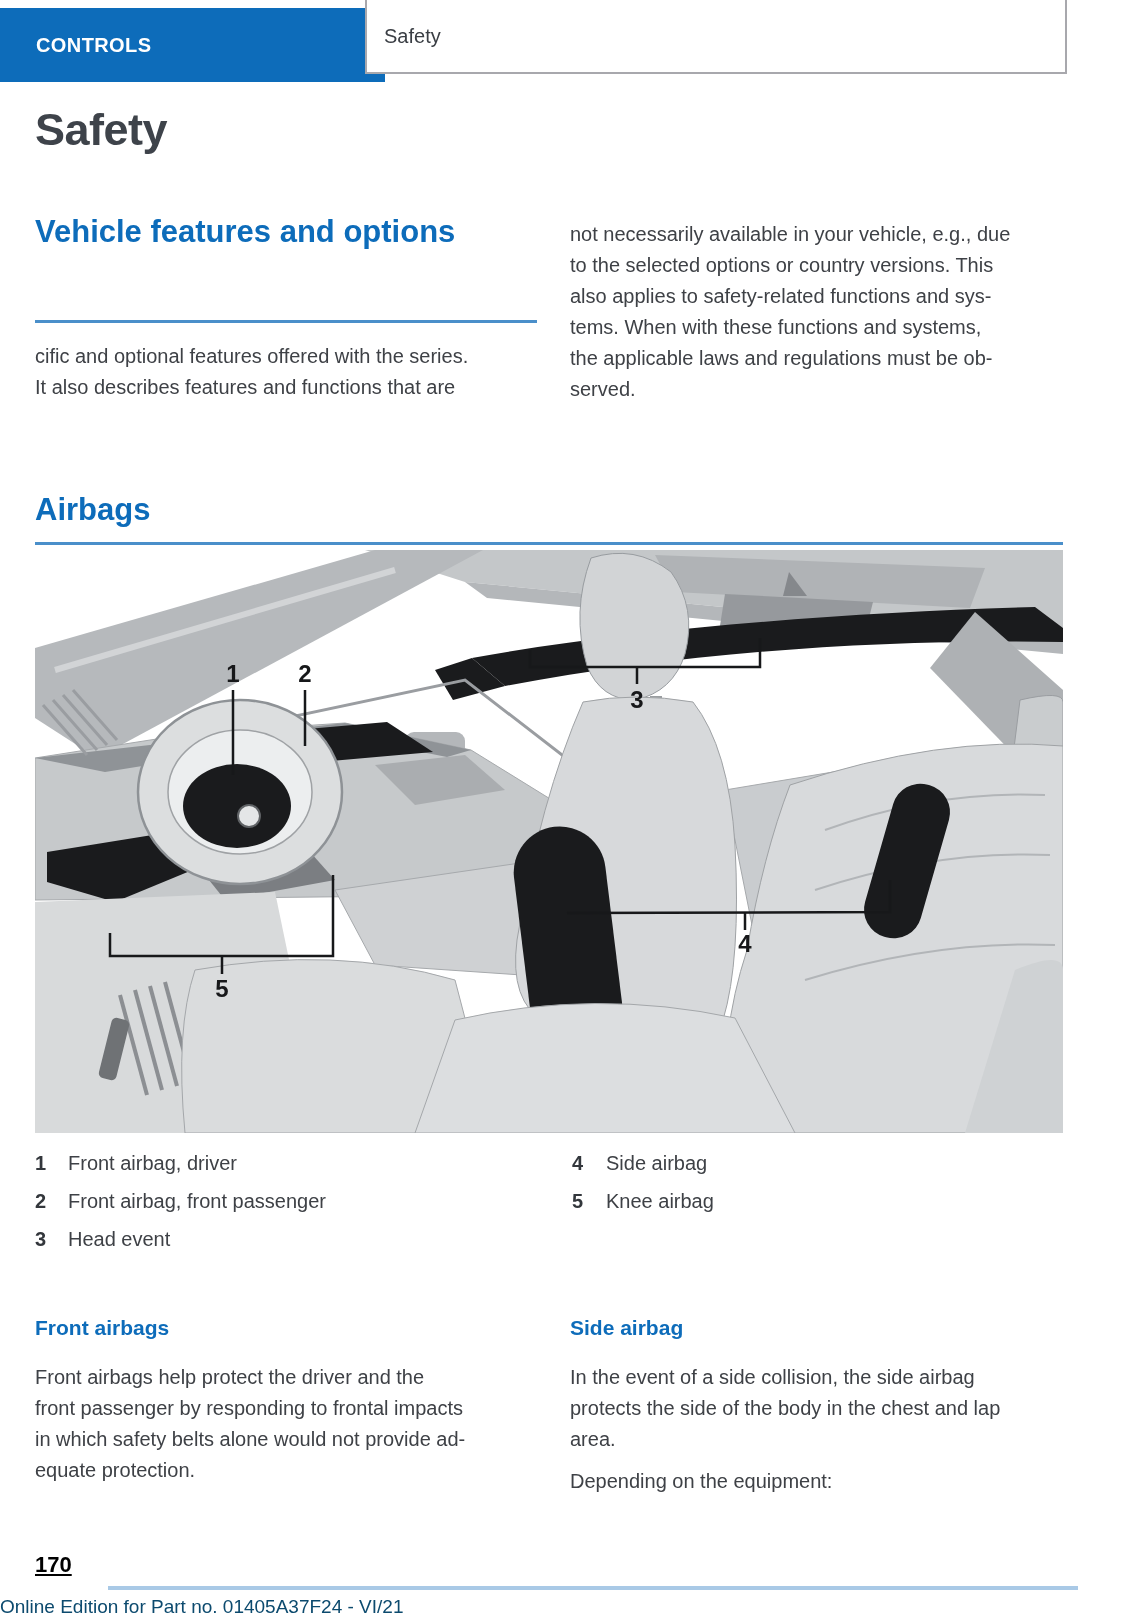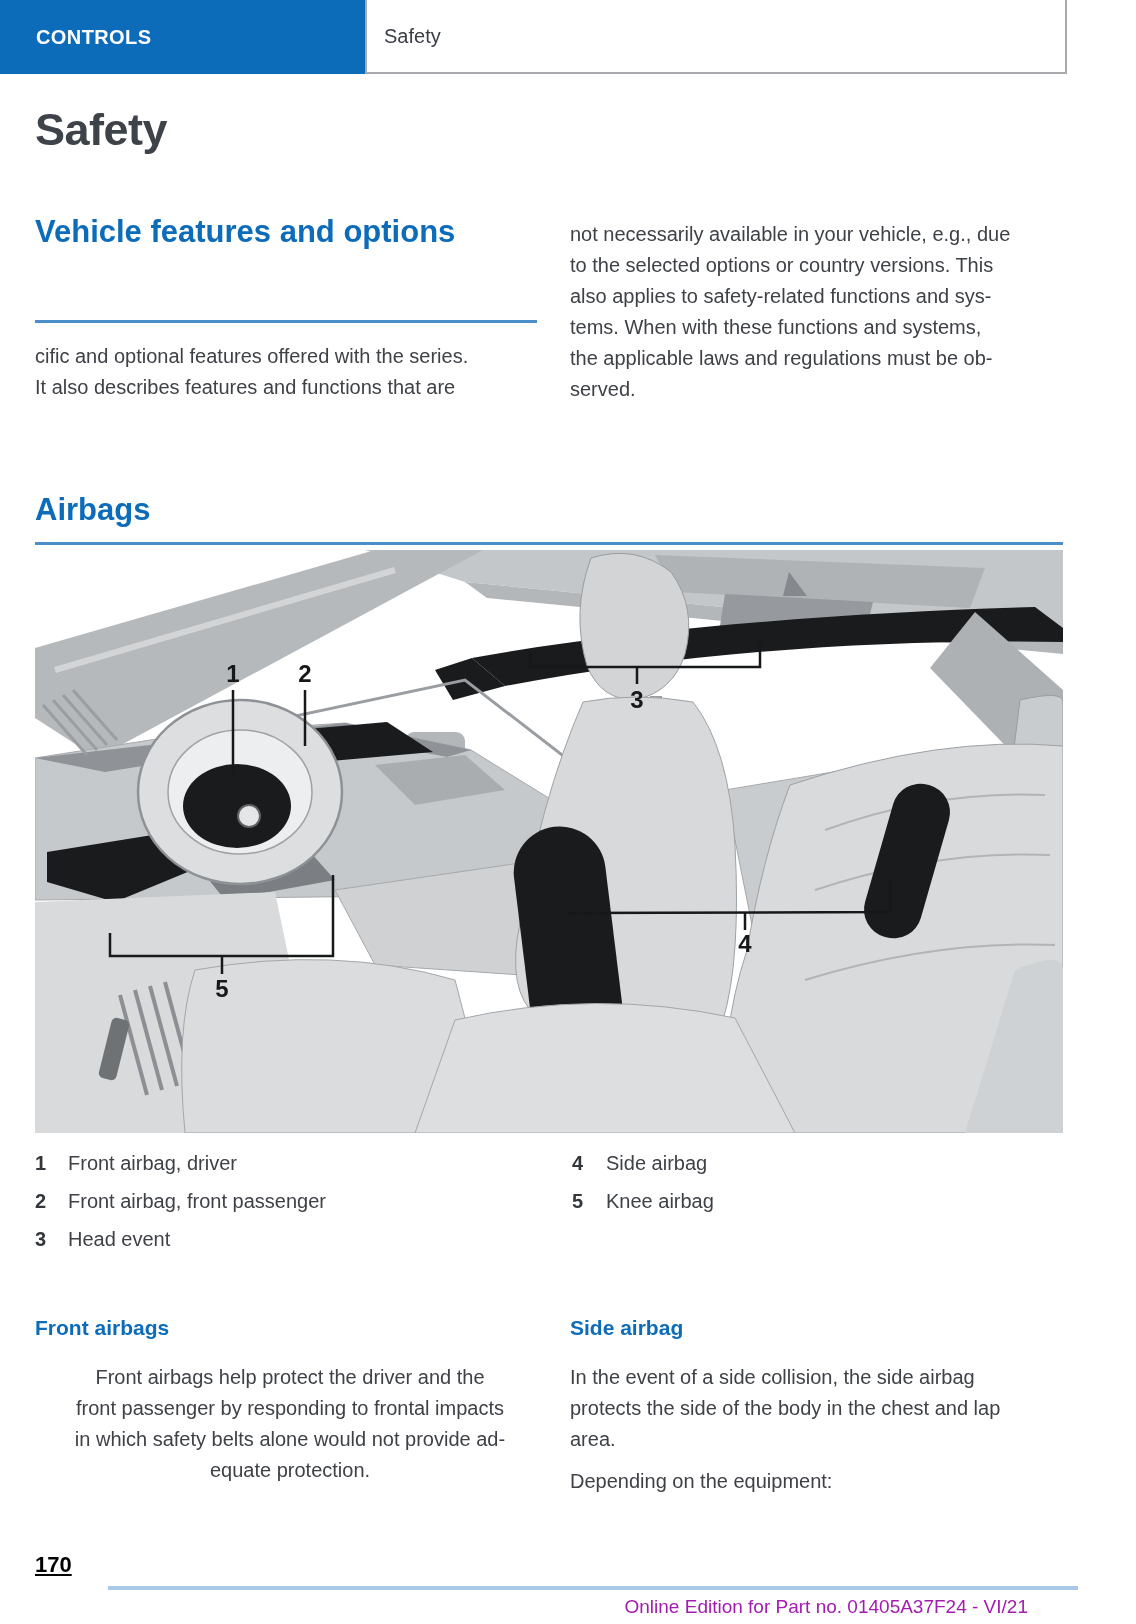--- a/index.html
+++ b/index.html
@@ -7,7 +7,7 @@
         font-family:"Liberation Sans",sans-serif;color:#3e4146;}
   .abs{position:absolute;}
   
-  #chapter-banner{left:0;top:0;width:385px;height:74px;background:#0d6cba;}
+  #chapter-banner{left:0;top:8px;width:385px;height:74px;background:#0d6cba;}
   #chapter-banner .lbl{position:absolute;left:36px;top:0;line-height:74px;color:#ffffff;
         font-size:20px;font-weight:bold;letter-spacing:.4px;}
   #section-tab{left:365px;top:0;width:698px;height:72px;border-left:2px solid #a8a8ad;

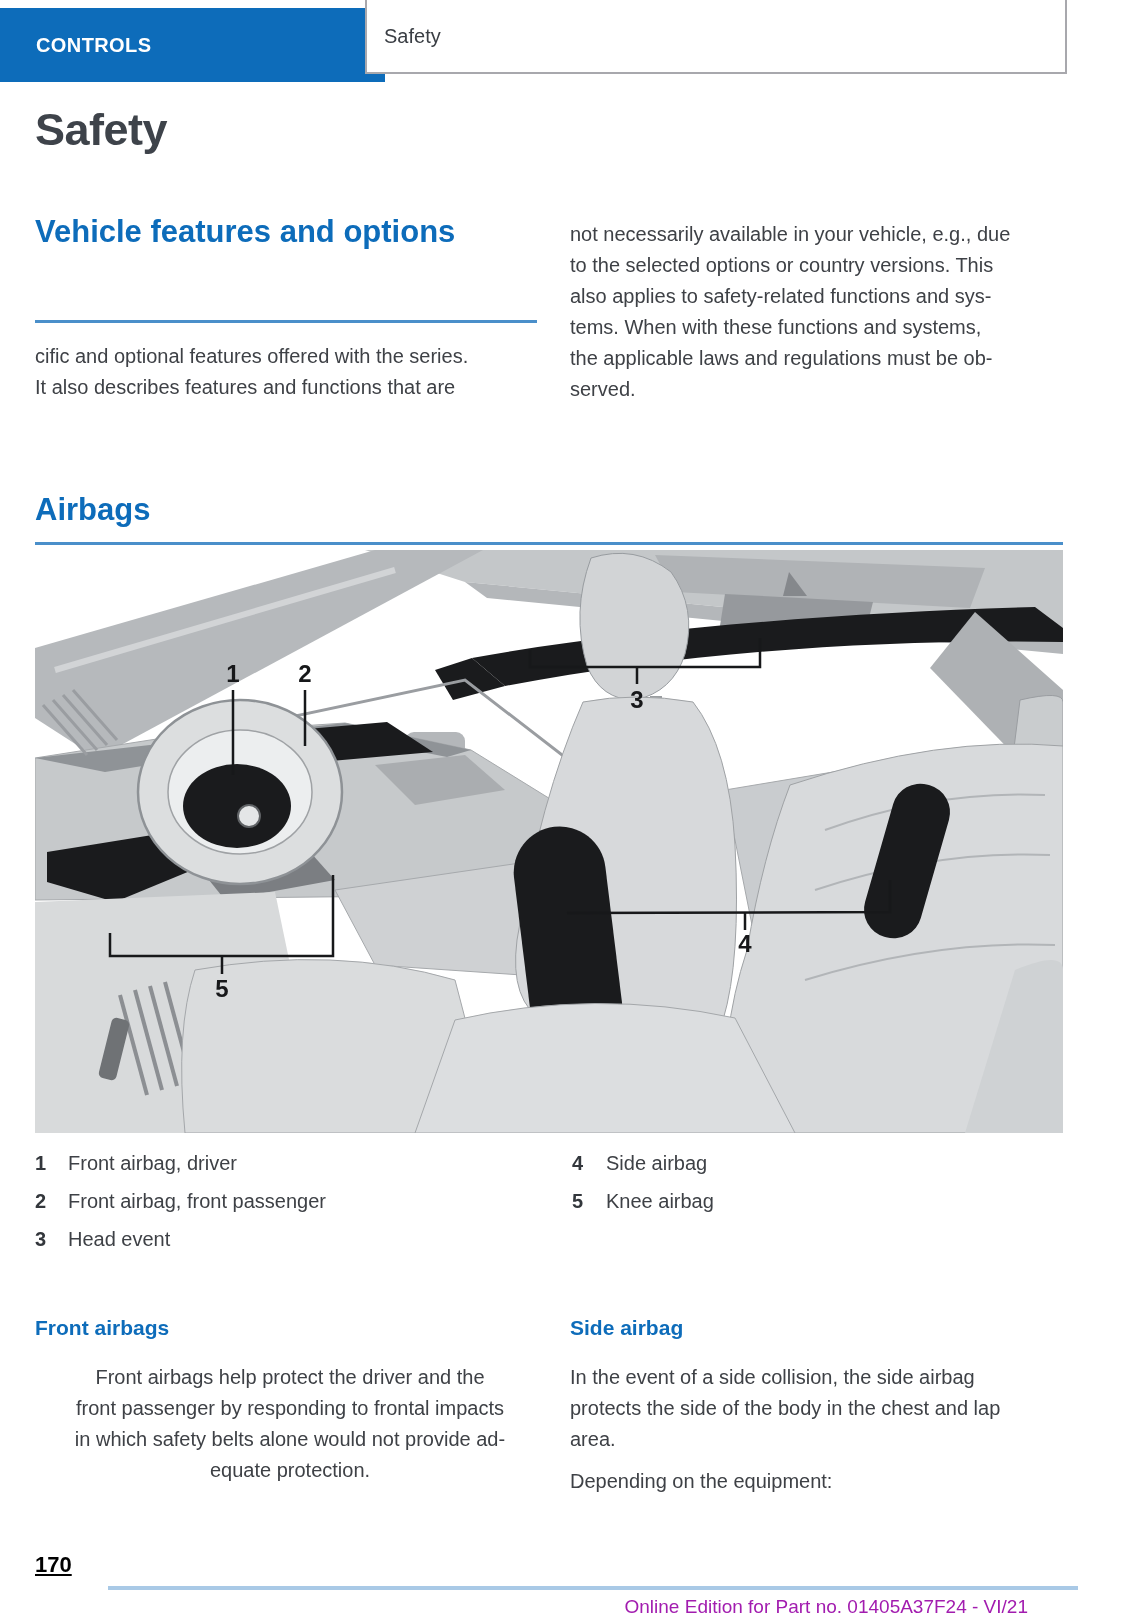--- a/index.html
+++ b/index.html
@@ -173,7 +173,7 @@
   <div class="abs leg-lbl" style="left:606px;top:1190px;">Knee airbag</div>
 
   <div class="abs h3" style="left:35px;top:1316px;">Front airbags</div>
-  <div class="abs p" style="left:35px;top:1362px;width:510px;text-align:center;">
+  <div class="abs p" style="left:35px;top:1362px;width:510px;">
     <div class="ln">Front airbags help protect the driver and the</div>
     <div class="ln">front passenger by responding to frontal impacts</div>
     <div class="ln">in which safety belts alone would not provide ad-</div>

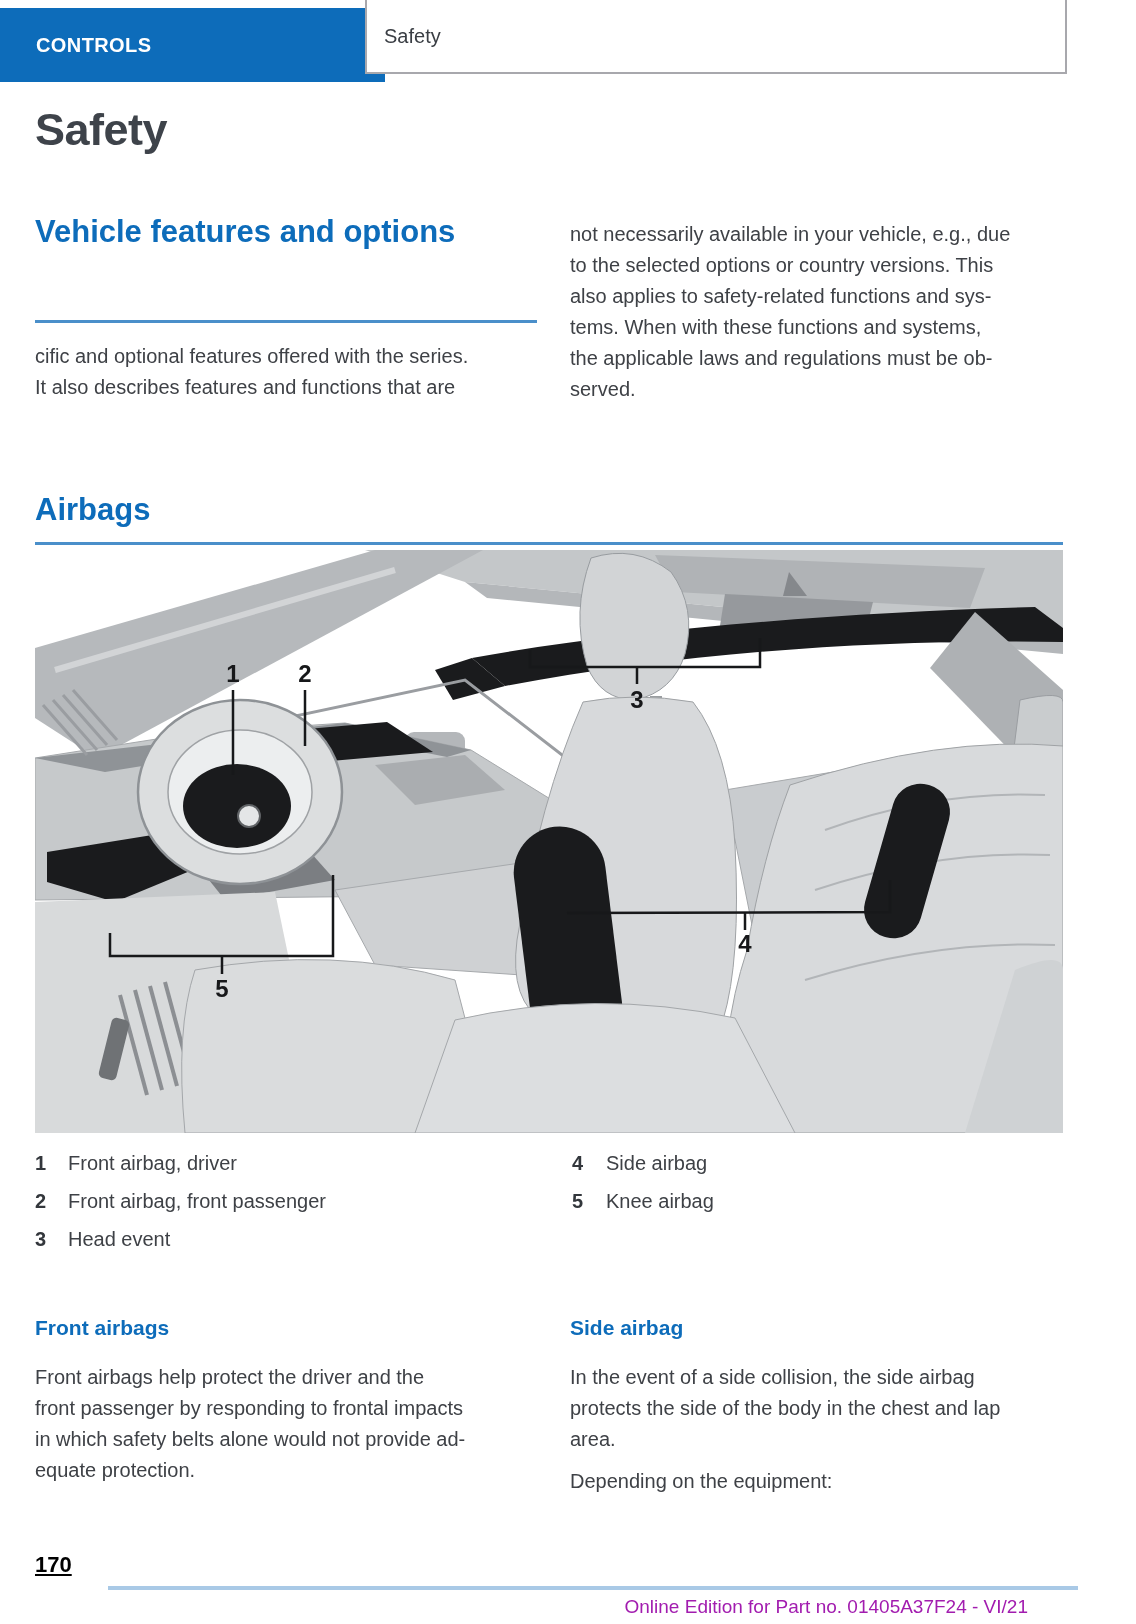--- a/index.html
+++ b/index.html
@@ -26,7 +26,7 @@
   
   #page-number{font-size:22px;font-weight:bold;color:#000000;text-decoration:underline;}
   #footer-rule{height:4px;background:#a9c9e6;}
-  #footer-note{width:1028px;text-align:right;font-size:19px;color:#a21caf;}
+  #footer-note{width:1028px;text-align:left;font-size:19px;color:#0c4a6e;}
   svg text{font-family:"Liberation Sans",sans-serif;}
 </style>
 </head>

